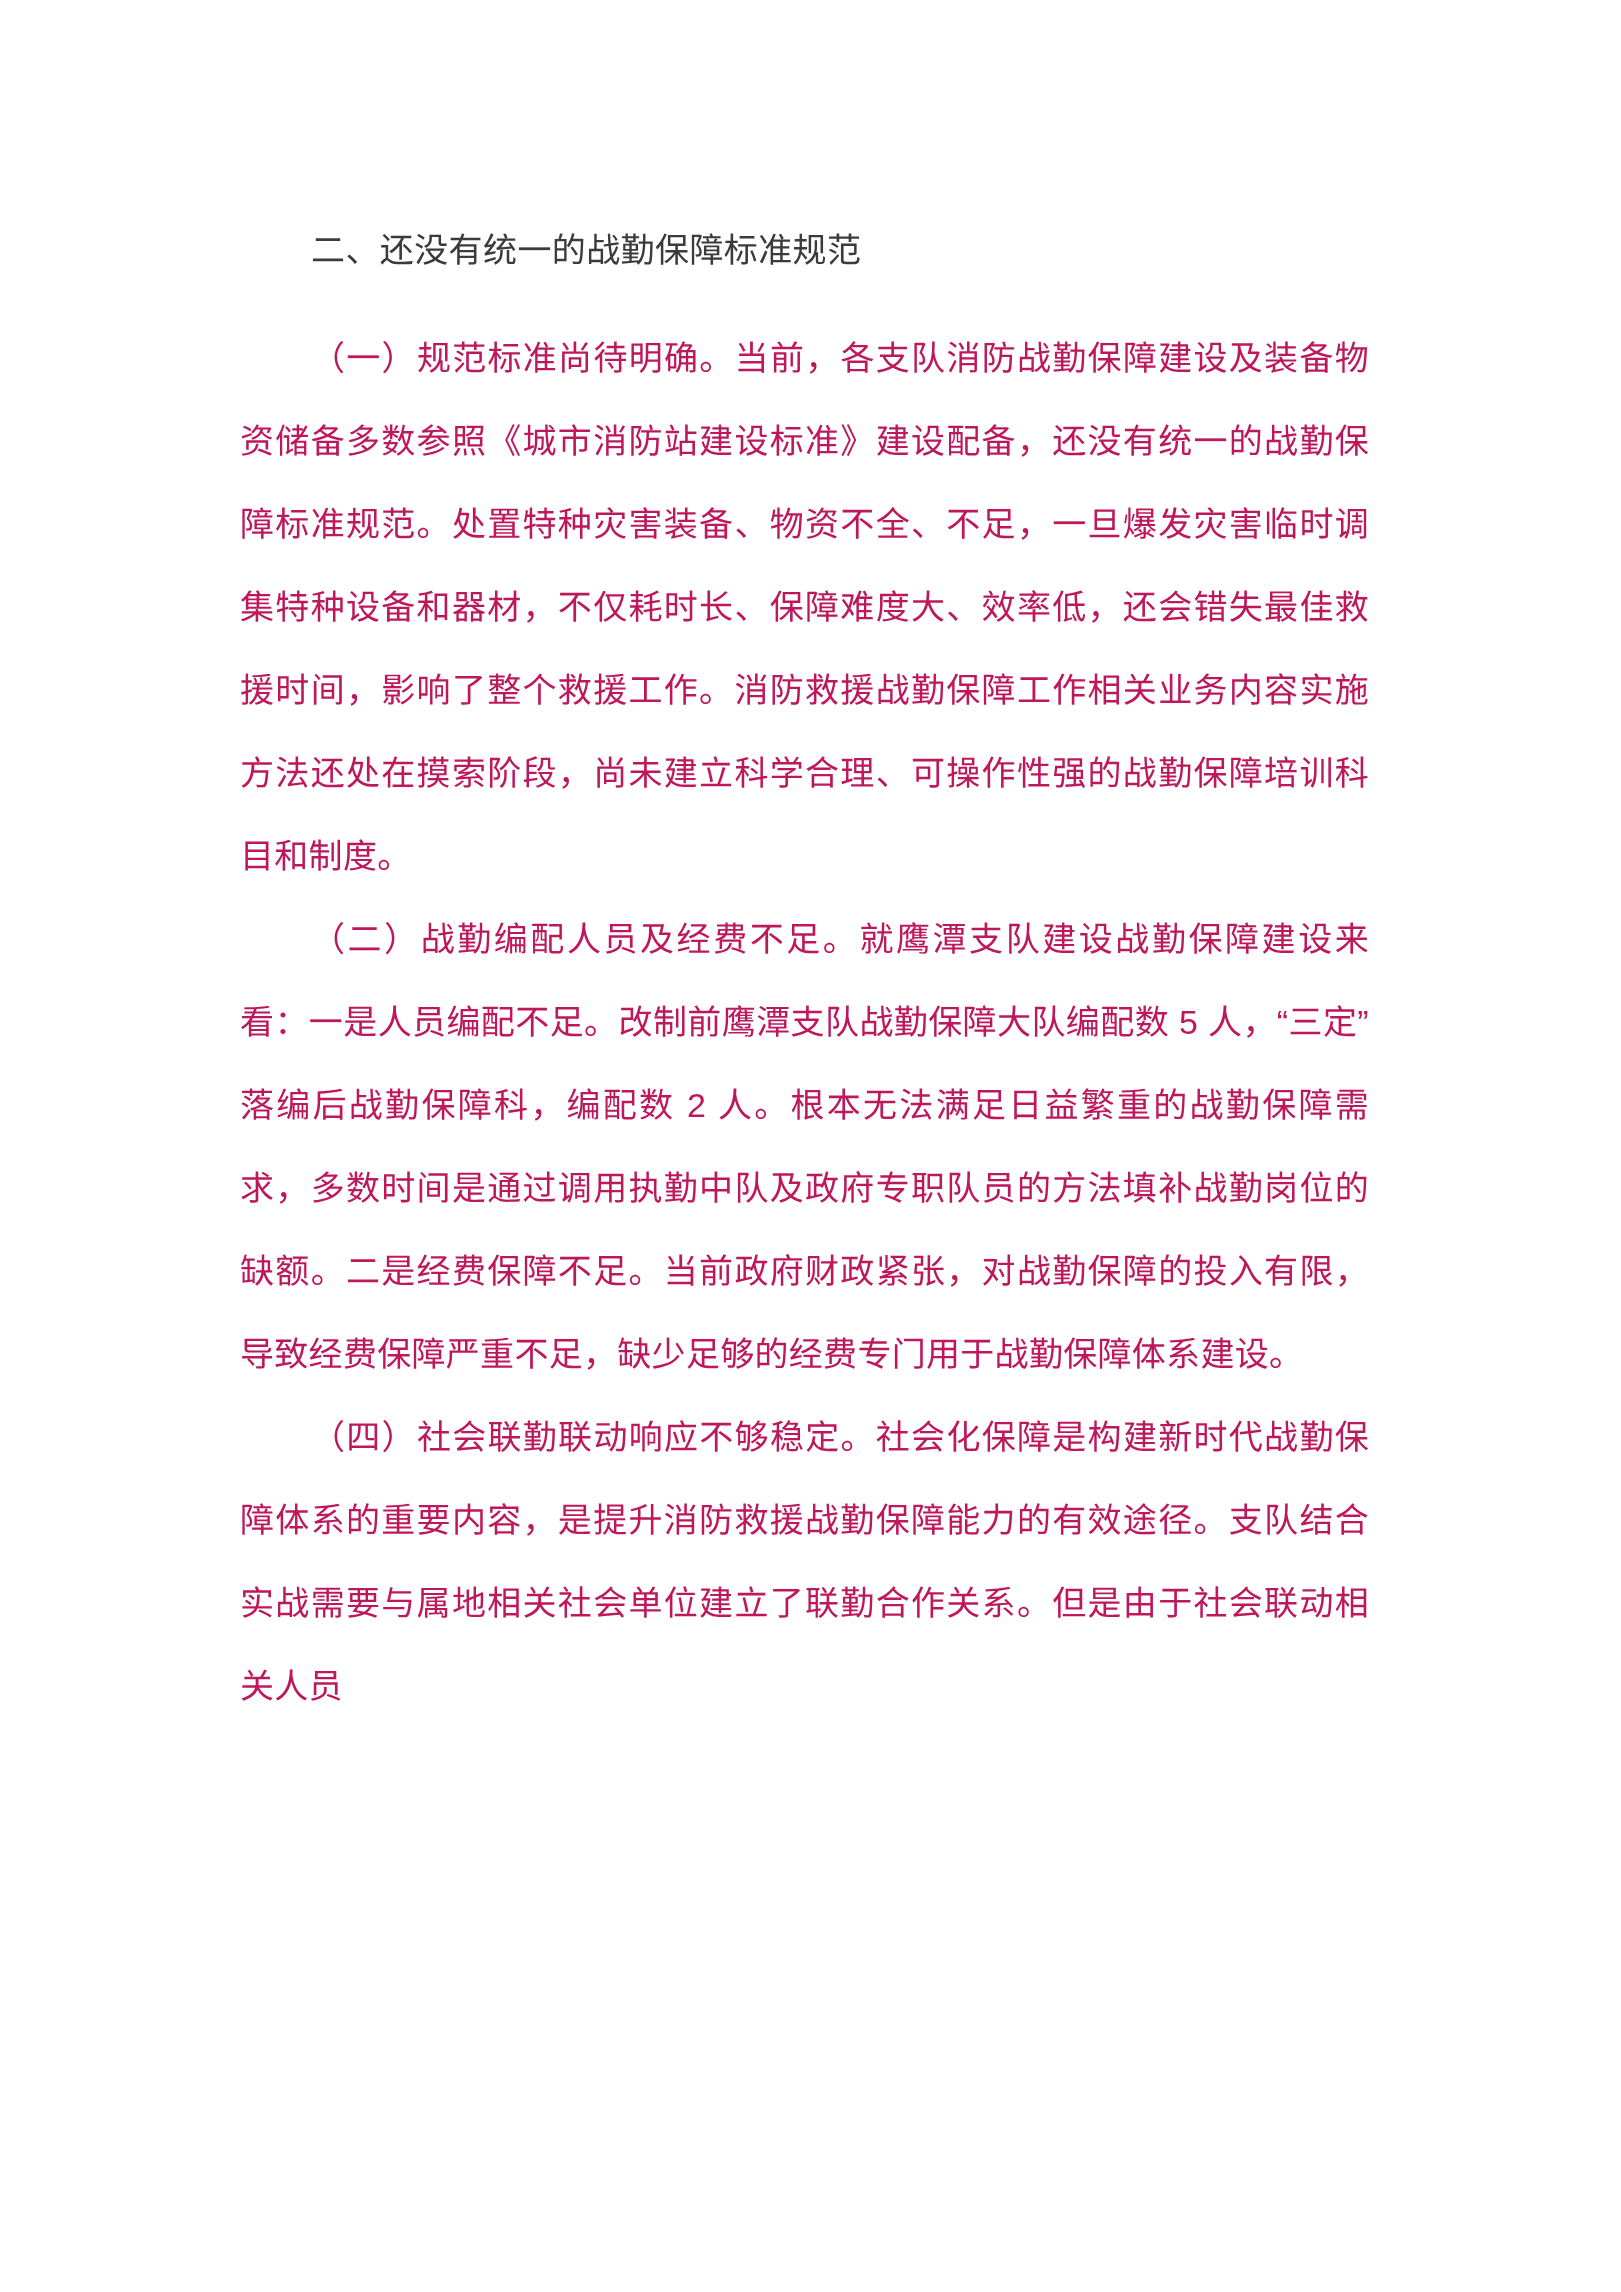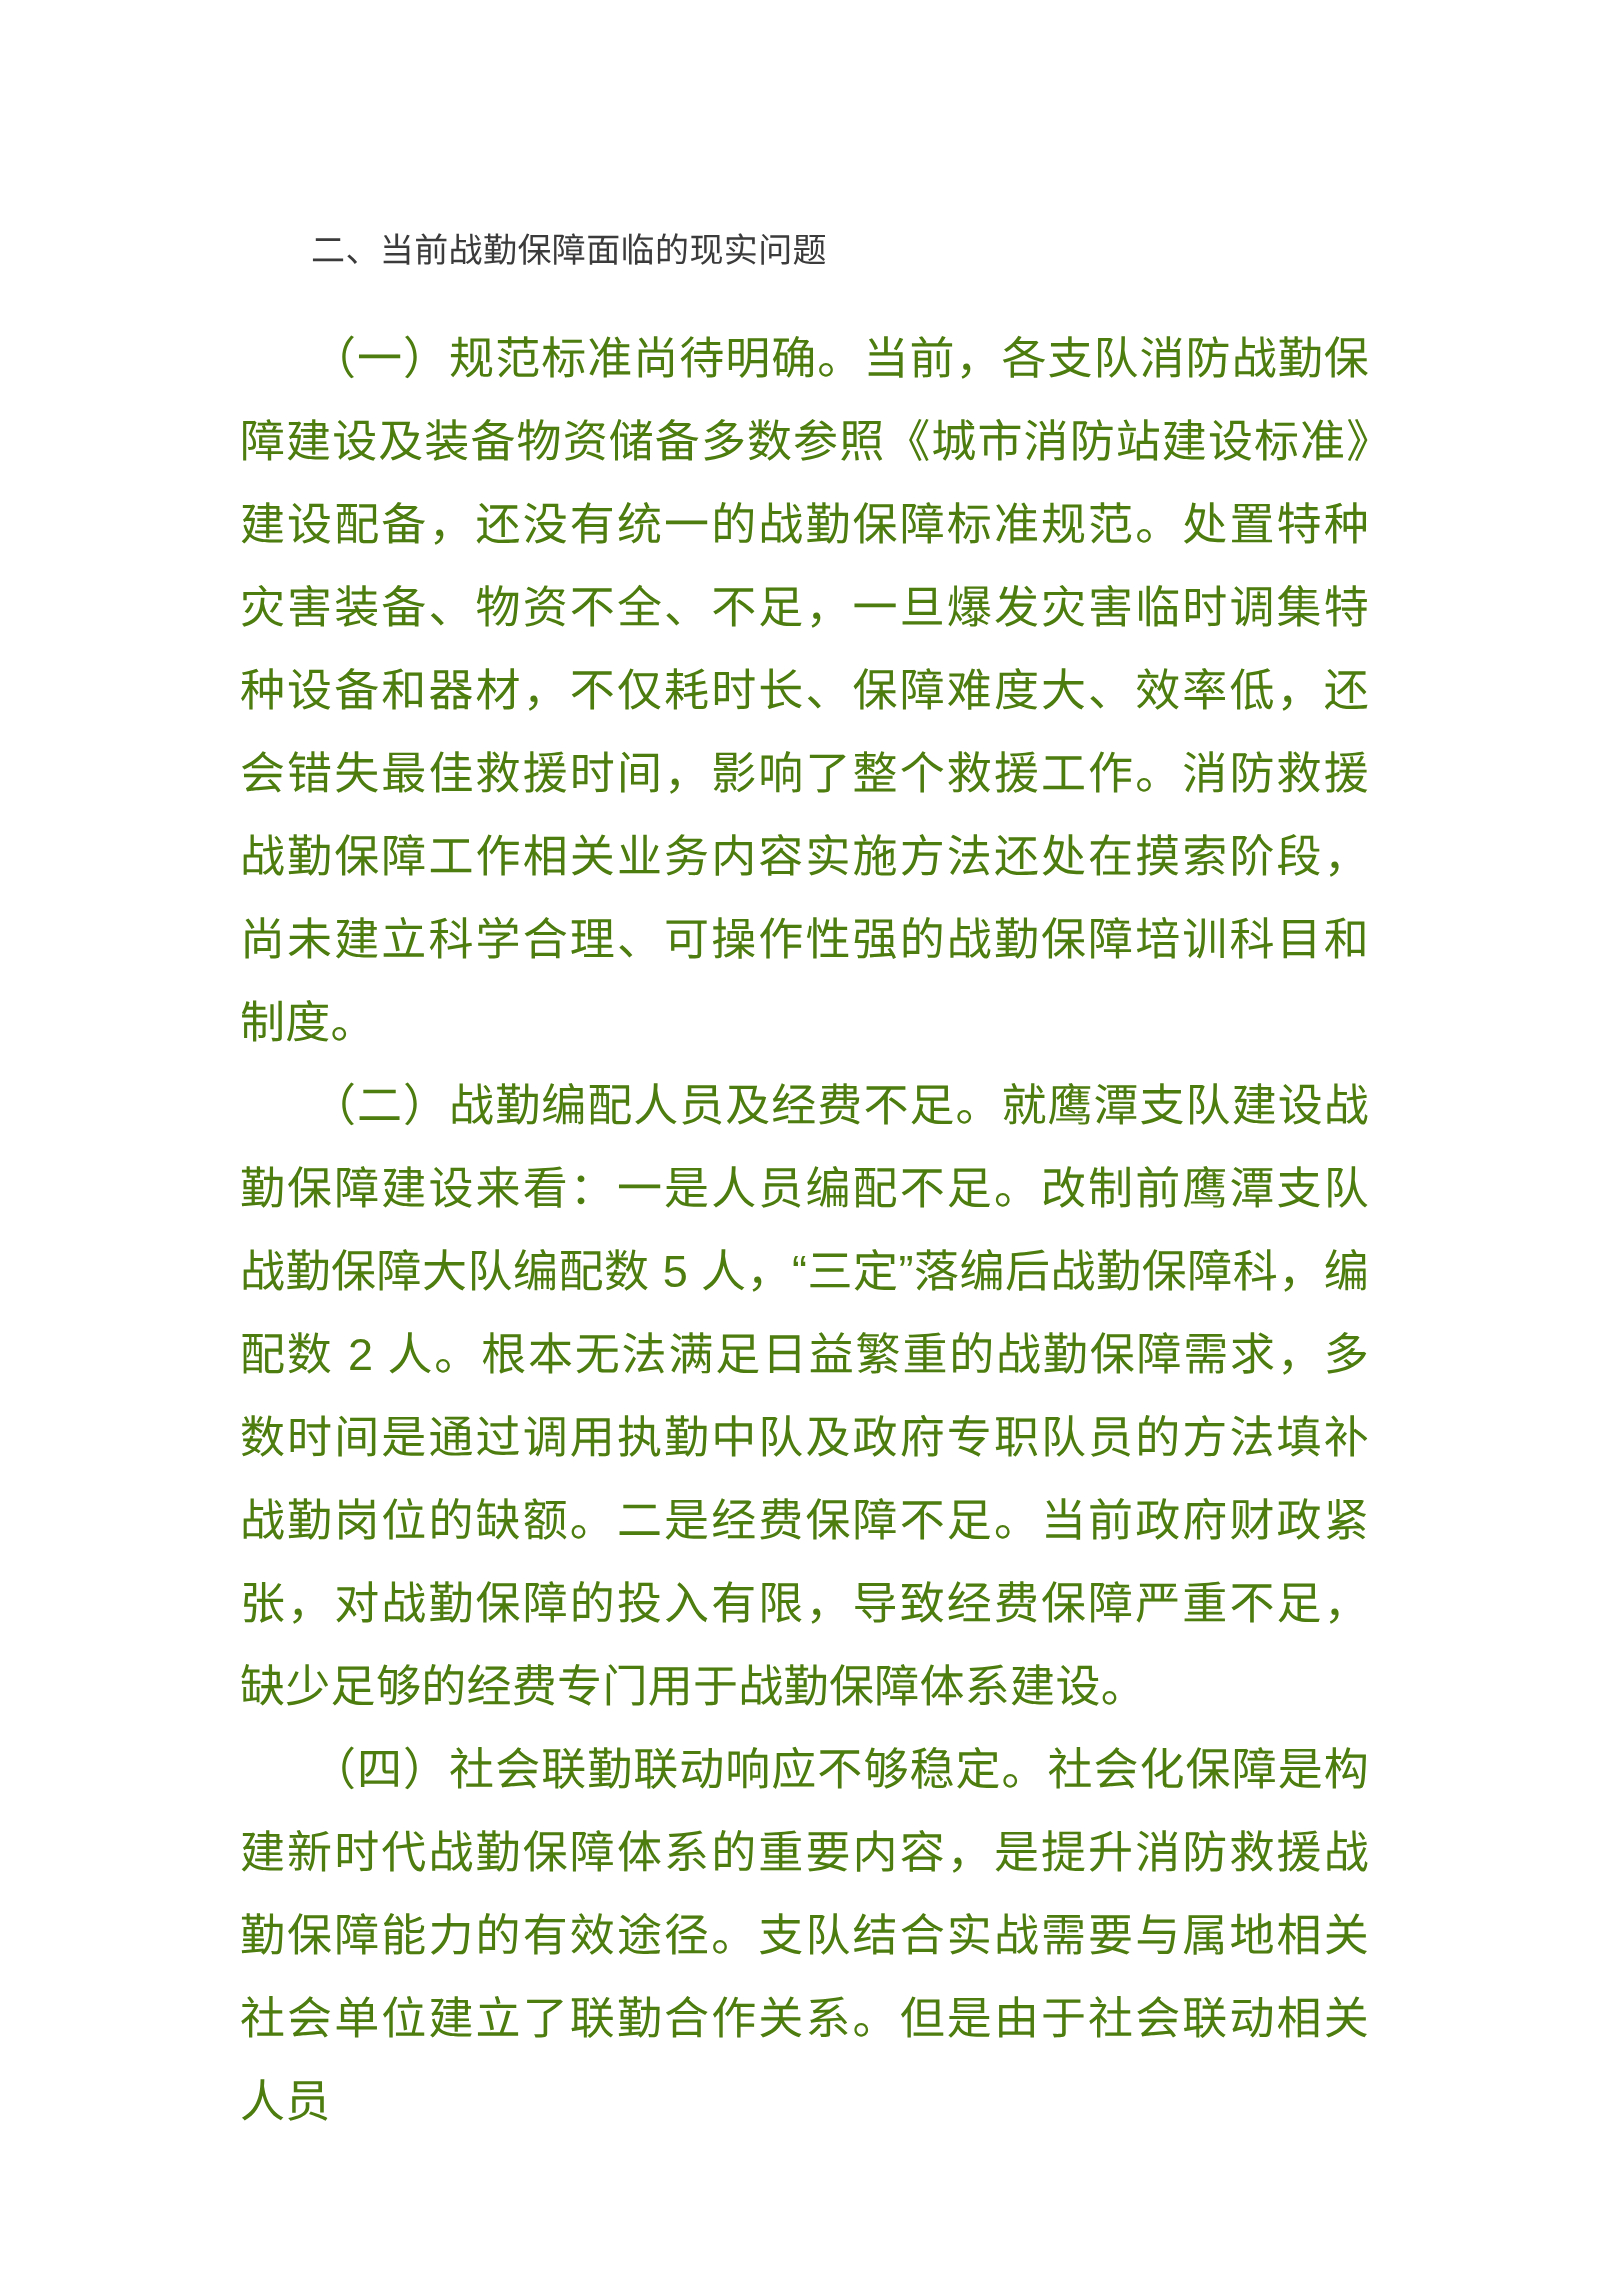--- a/index.html
+++ b/index.html
@@ -62,7 +62,7 @@
 <div class="page">
   <div class="doc-body">
 
-    <h2 class="section-heading">二、当前战勤保障面临的现实问题</h2>
+    <h2 class="section-heading">二、还没有统一的战勤保障标准规范</h2>
 
     <p class="para">（一）规范标准尚待明确。当前，各支队消防战勤保障建设及装备物资储备多数参照《城市消防站建设标准》建设配备，还没有统一的战勤保障标准规范。处置特种灾害装备、物资不全、不足，一旦爆发灾害临时调集特种设备和器材，不仅耗时长、保障难度大、效率低，还会错失最佳救援时间，影响了整个救援工作。消防救援战勤保障工作相关业务内容实施方法还处在摸索阶段，尚未建立科学合理、可操作性强的战勤保障培训科目和制度。</p>
 

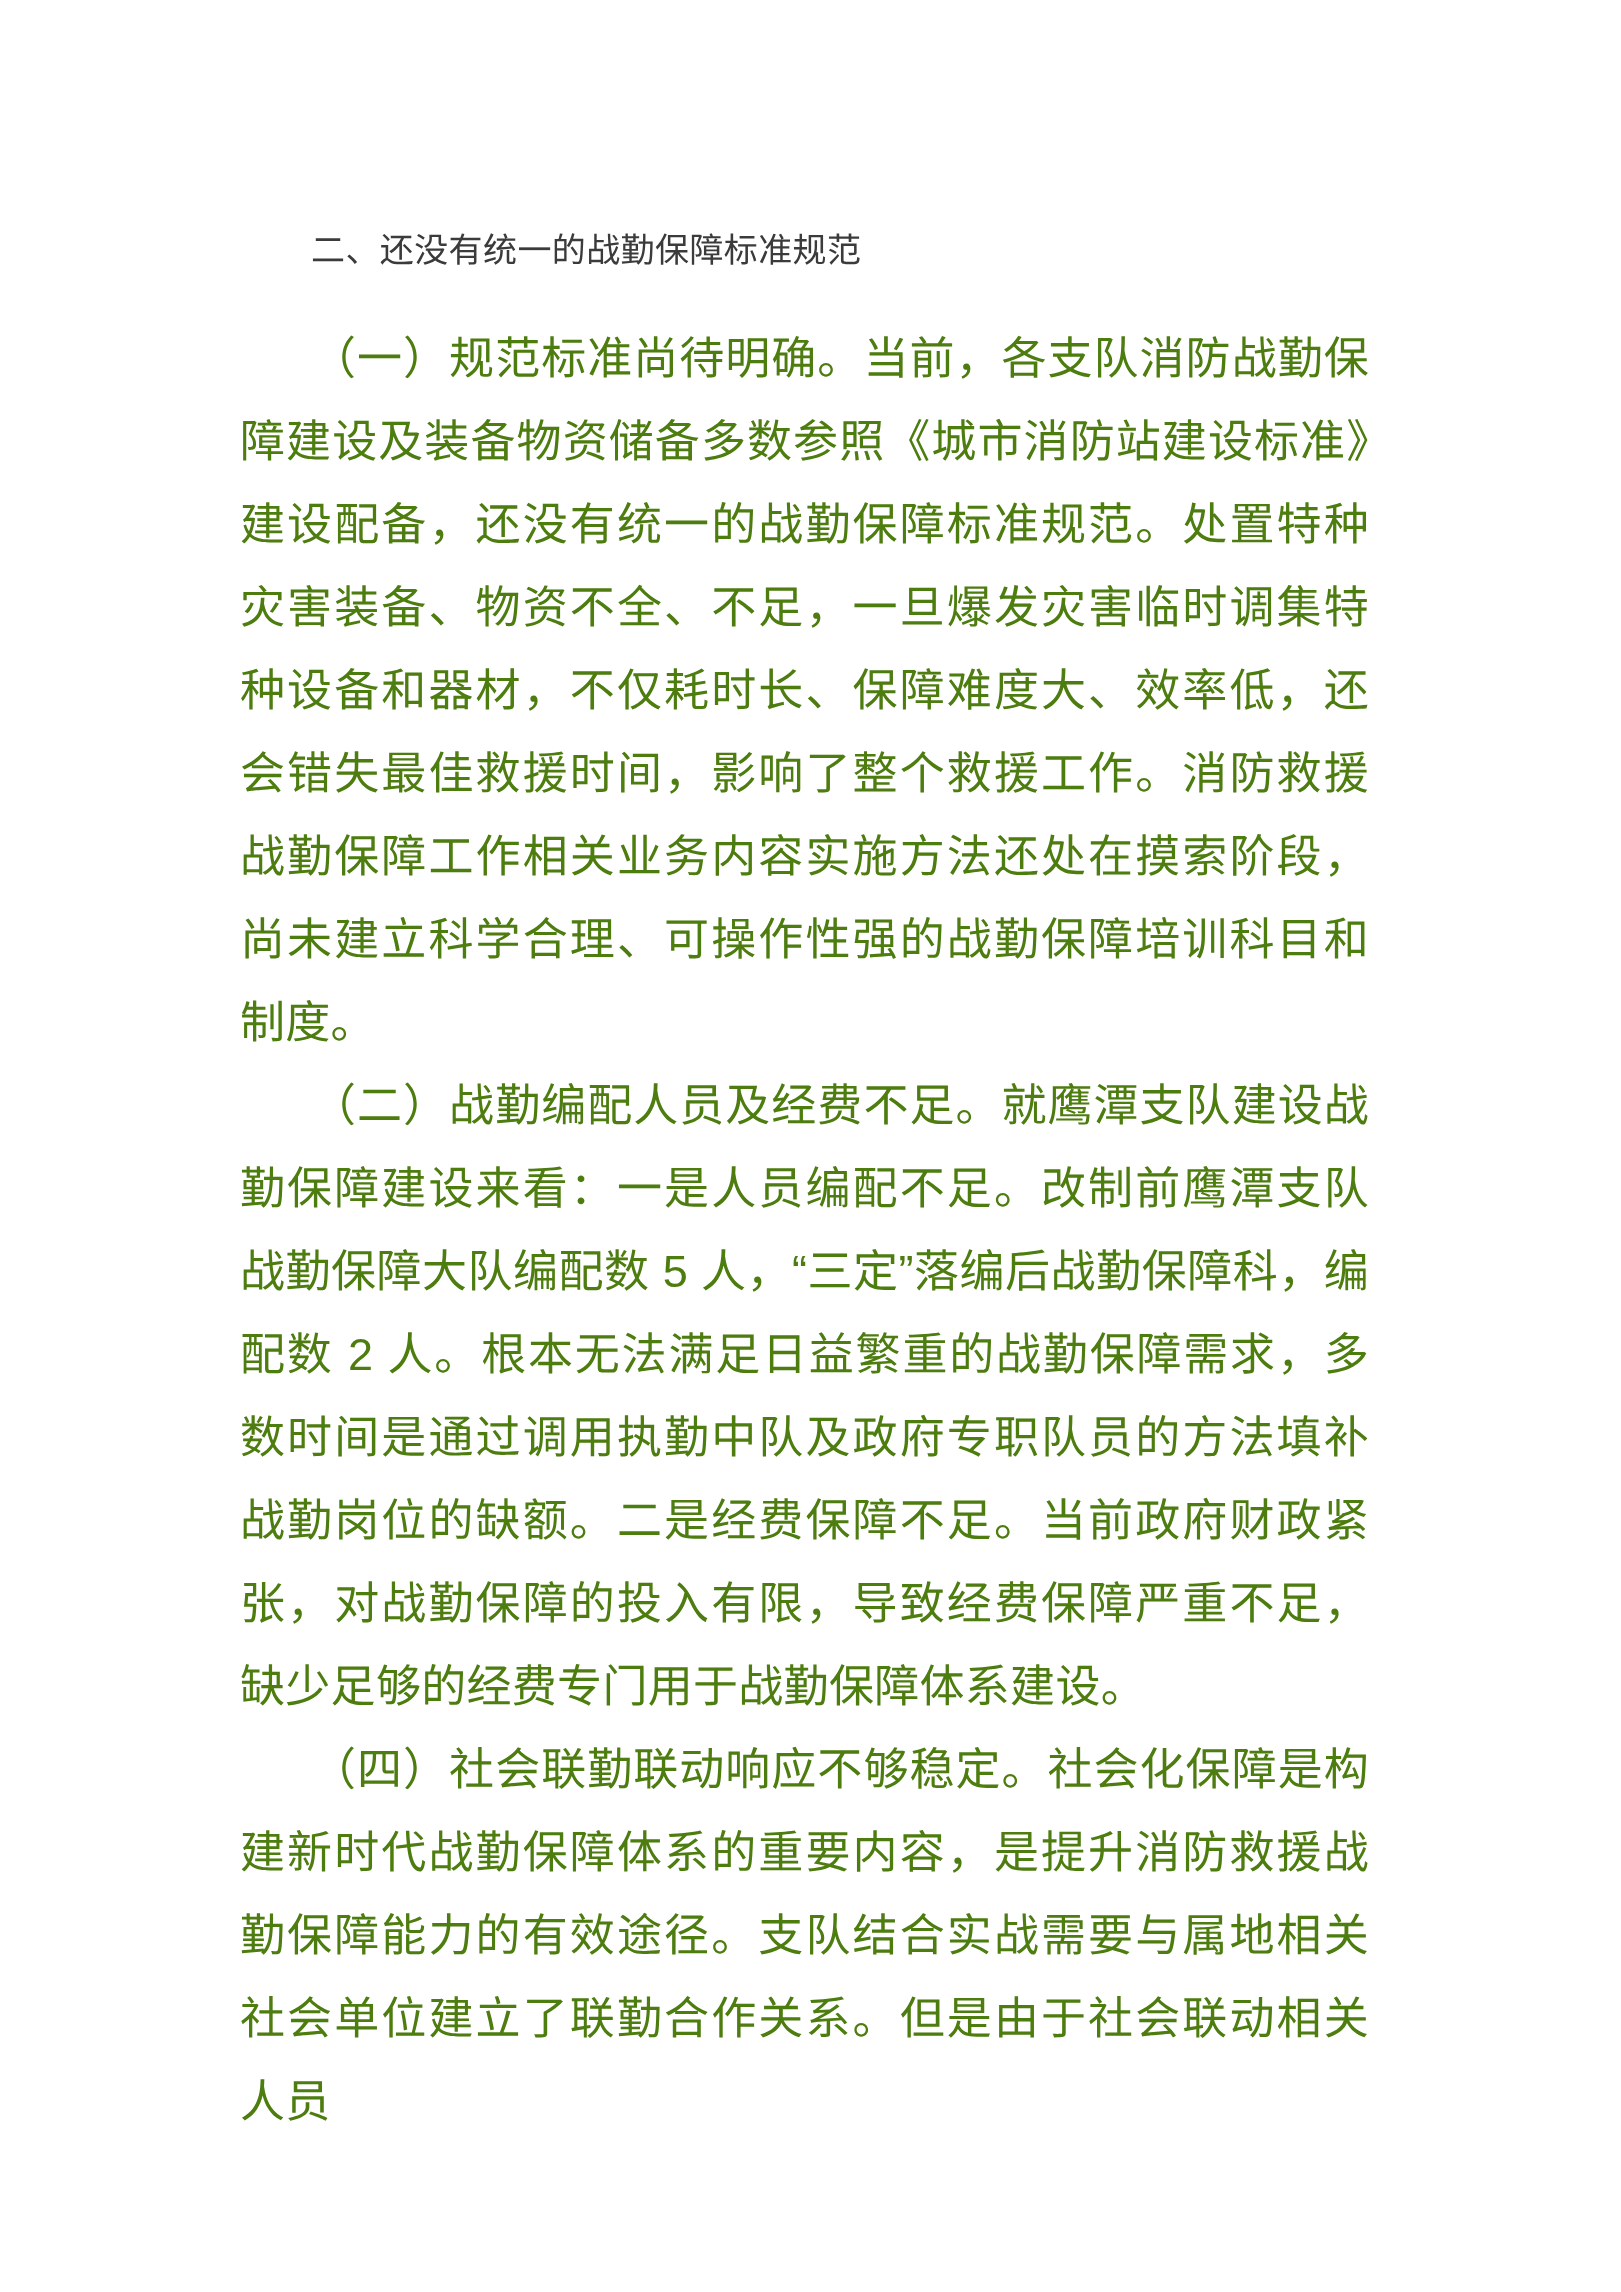--- a/index.html
+++ b/index.html
@@ -40,9 +40,9 @@
 
   
   .para {
-    font-size: 45px;
+    font-size: 34px;
     line-height: 83px;
-    color: #4d7c0f;
+    color: #be185d;
     text-indent: 71px;
     letter-spacing: 0.3px;
     margin: 0 0 0 0;

